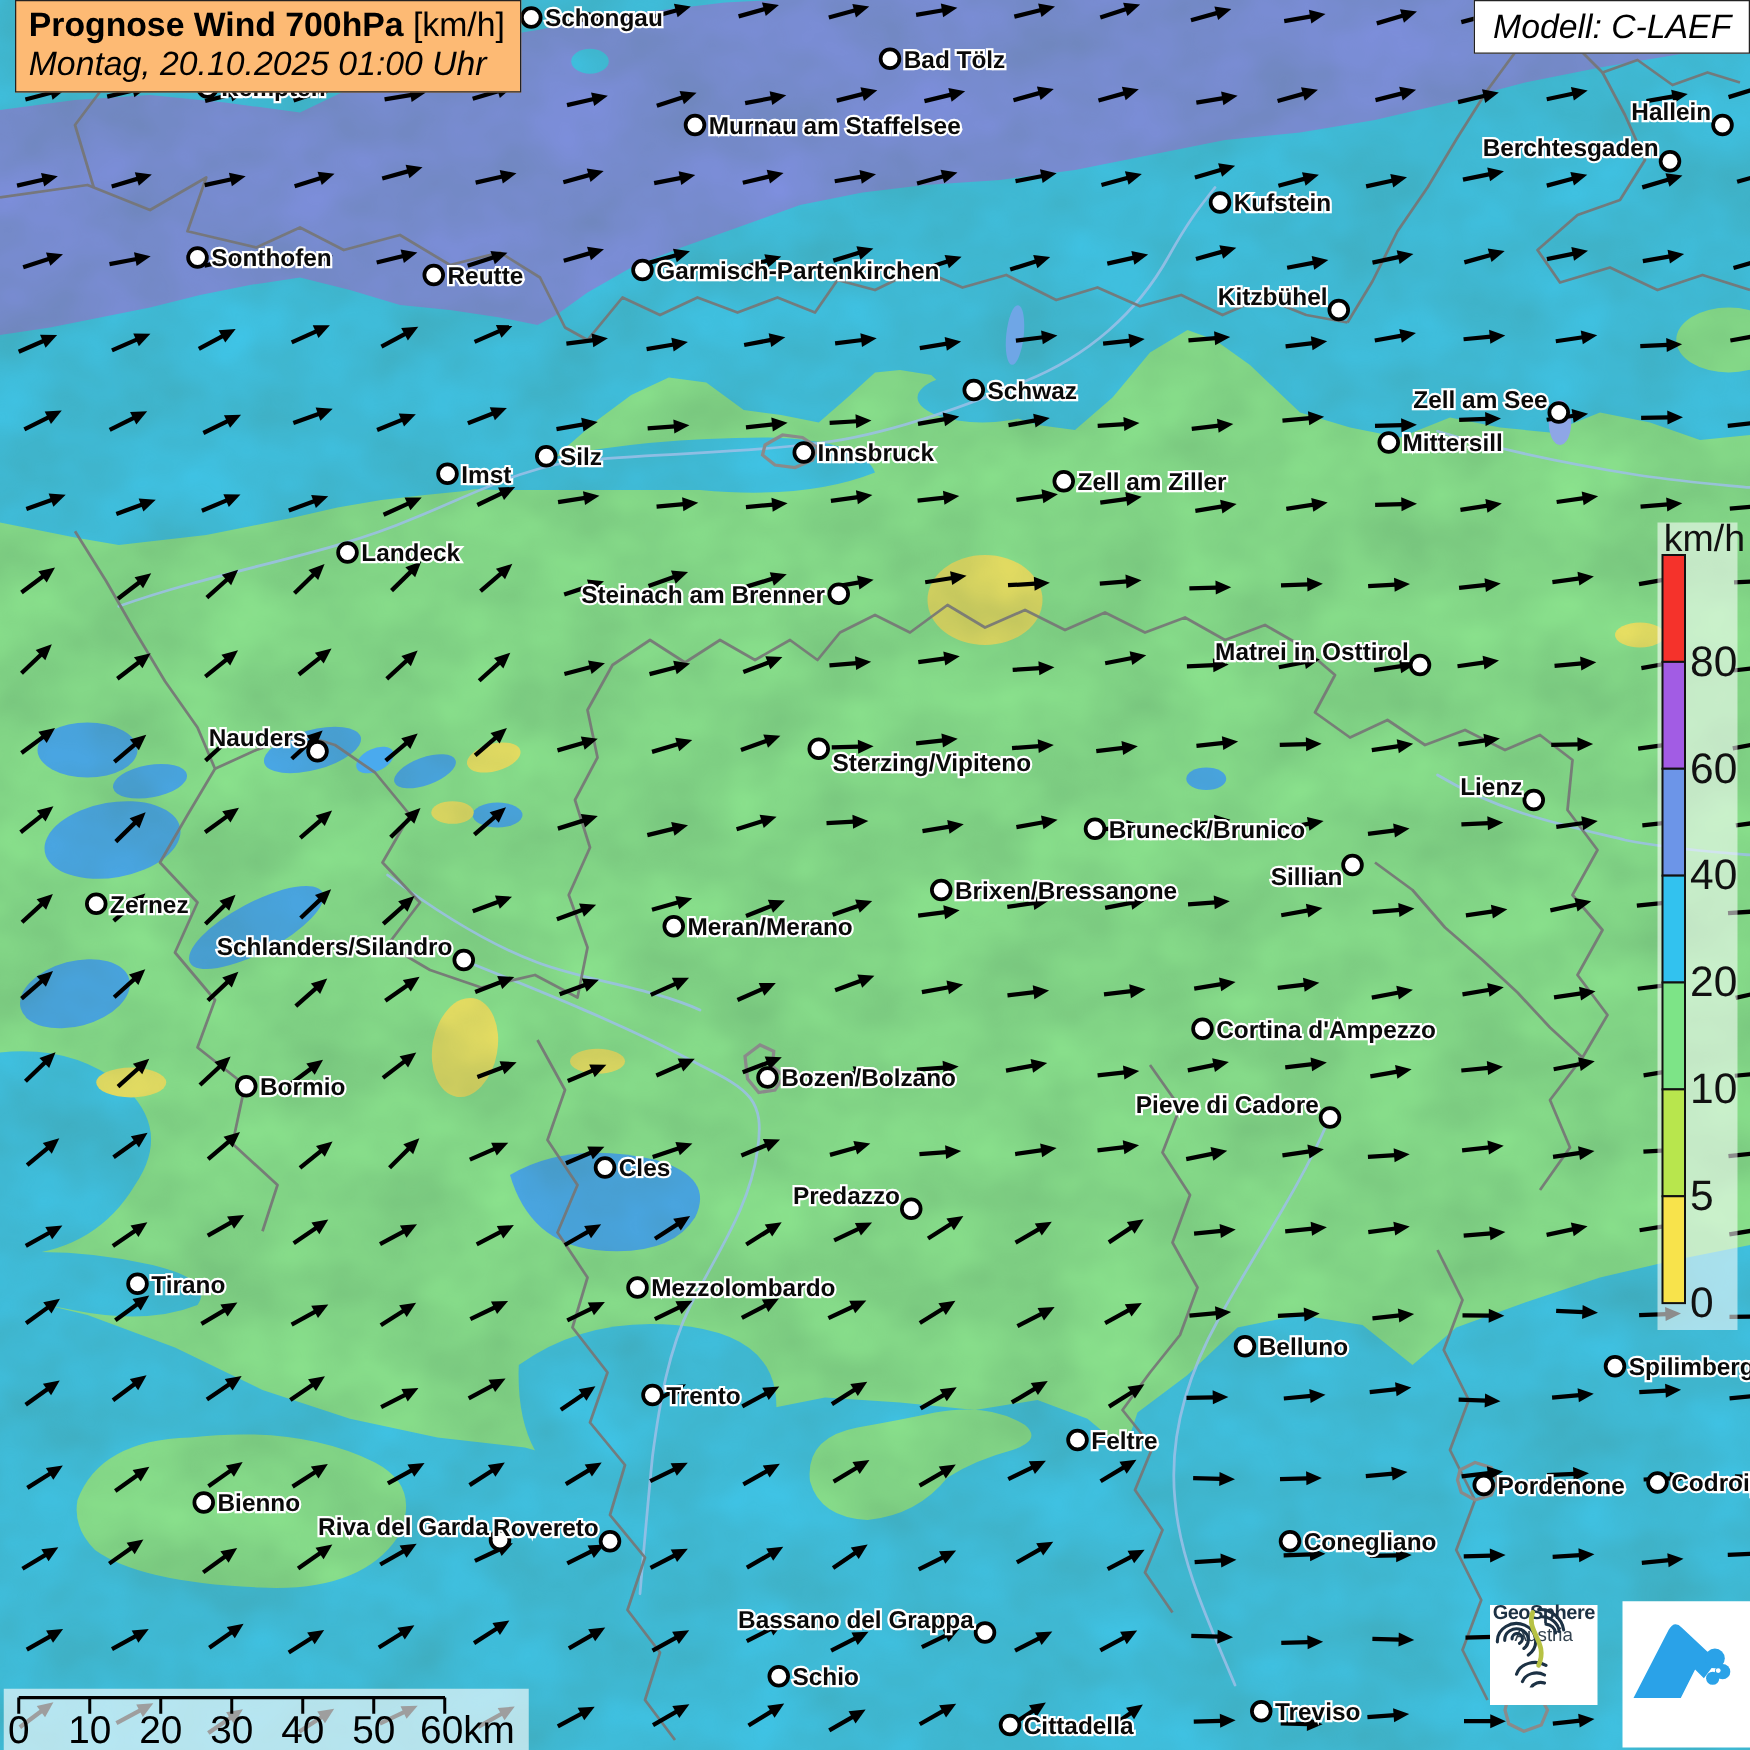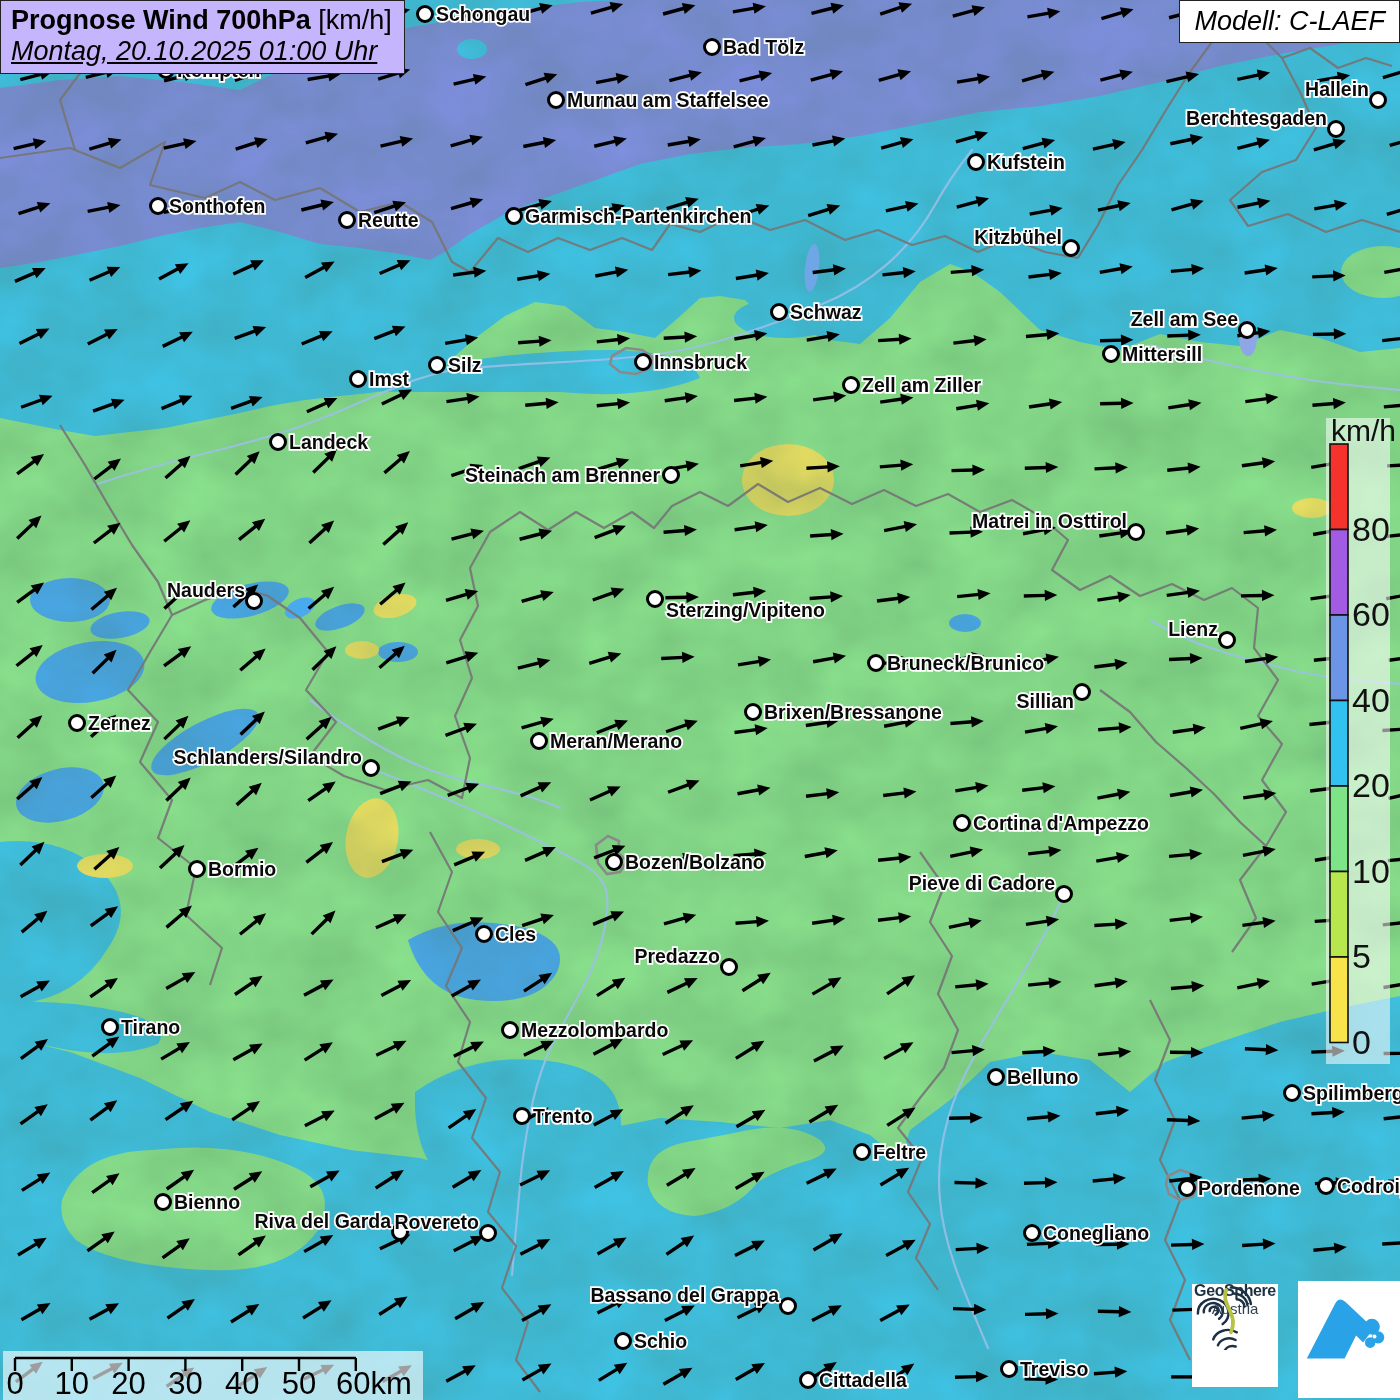--- a/index.html
+++ b/index.html
@@ -6,7 +6,7 @@
   .stage{position:relative;width:1400px;height:1400px;overflow:hidden;
          font-family:"Liberation Sans",sans-serif;background:#8de68f;}
   .stage svg{position:absolute;left:0;top:0;}
-  .title-box{position:absolute;left:0;top:0;background:#c4b5fd;border:1px solid #222;
+  .title-box{position:absolute;left:12px;top:0;background:#fdba74;border:1px solid #222;
              padding:4px 12px 6px 10px;z-index:5;}
   .title-line1{font-size:27px;color:#000;white-space:nowrap;}
   .title-line1 .t-bold{font-weight:bold;}

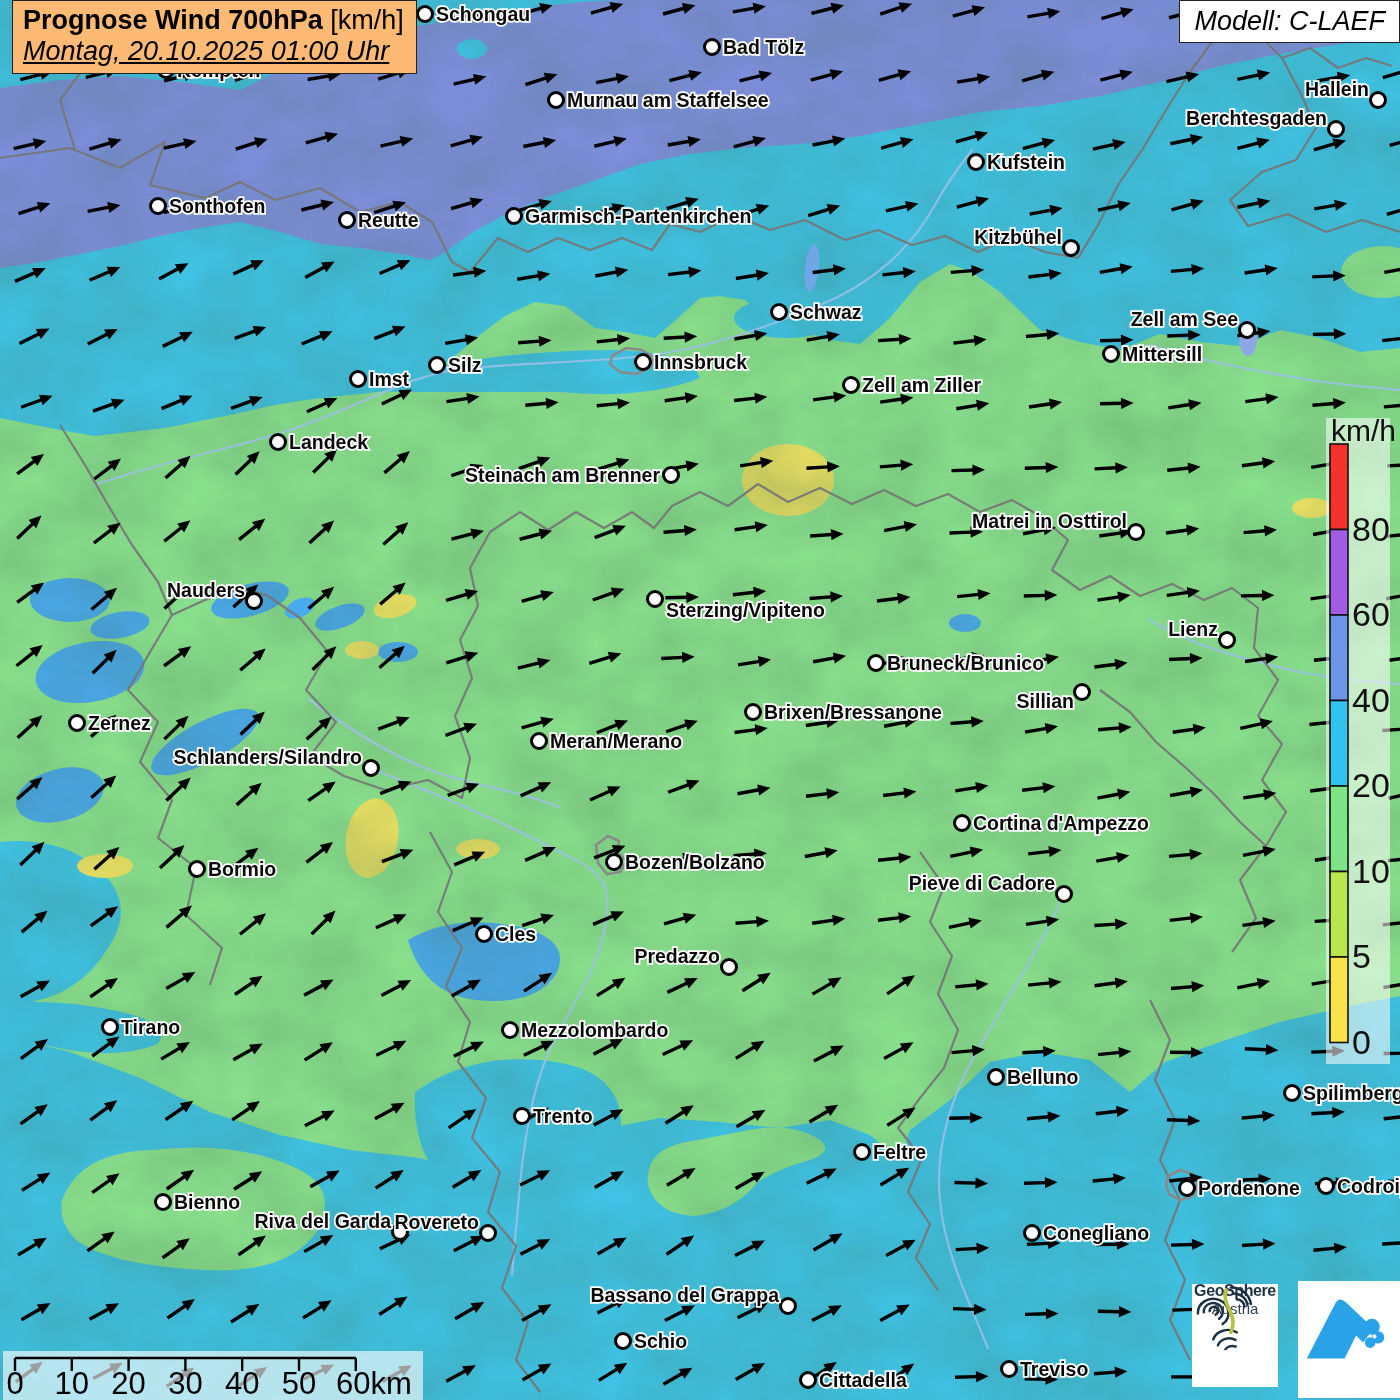--- a/index.html
+++ b/index.html
@@ -10,7 +10,7 @@
              padding:4px 12px 6px 10px;z-index:5;}
   .title-line1{font-size:27px;color:#000;white-space:nowrap;}
   .title-line1 .t-bold{font-weight:bold;}
-  .title-line2{font-size:27px;font-style:italic;color:#000;white-space:nowrap;text-decoration:underline;}
+  .title-line2{font-size:27px;font-style:italic;color:#000;white-space:nowrap;}
   .model-box{position:absolute;right:0;top:0;background:#ffffff;border:1px solid #222;
              padding:5px 14px 5px 14px;font-size:27px;font-style:italic;color:#000;z-index:5;}
   .logo-box{position:absolute;left:1192px;top:1284px;width:86px;height:103px;background:#fff;

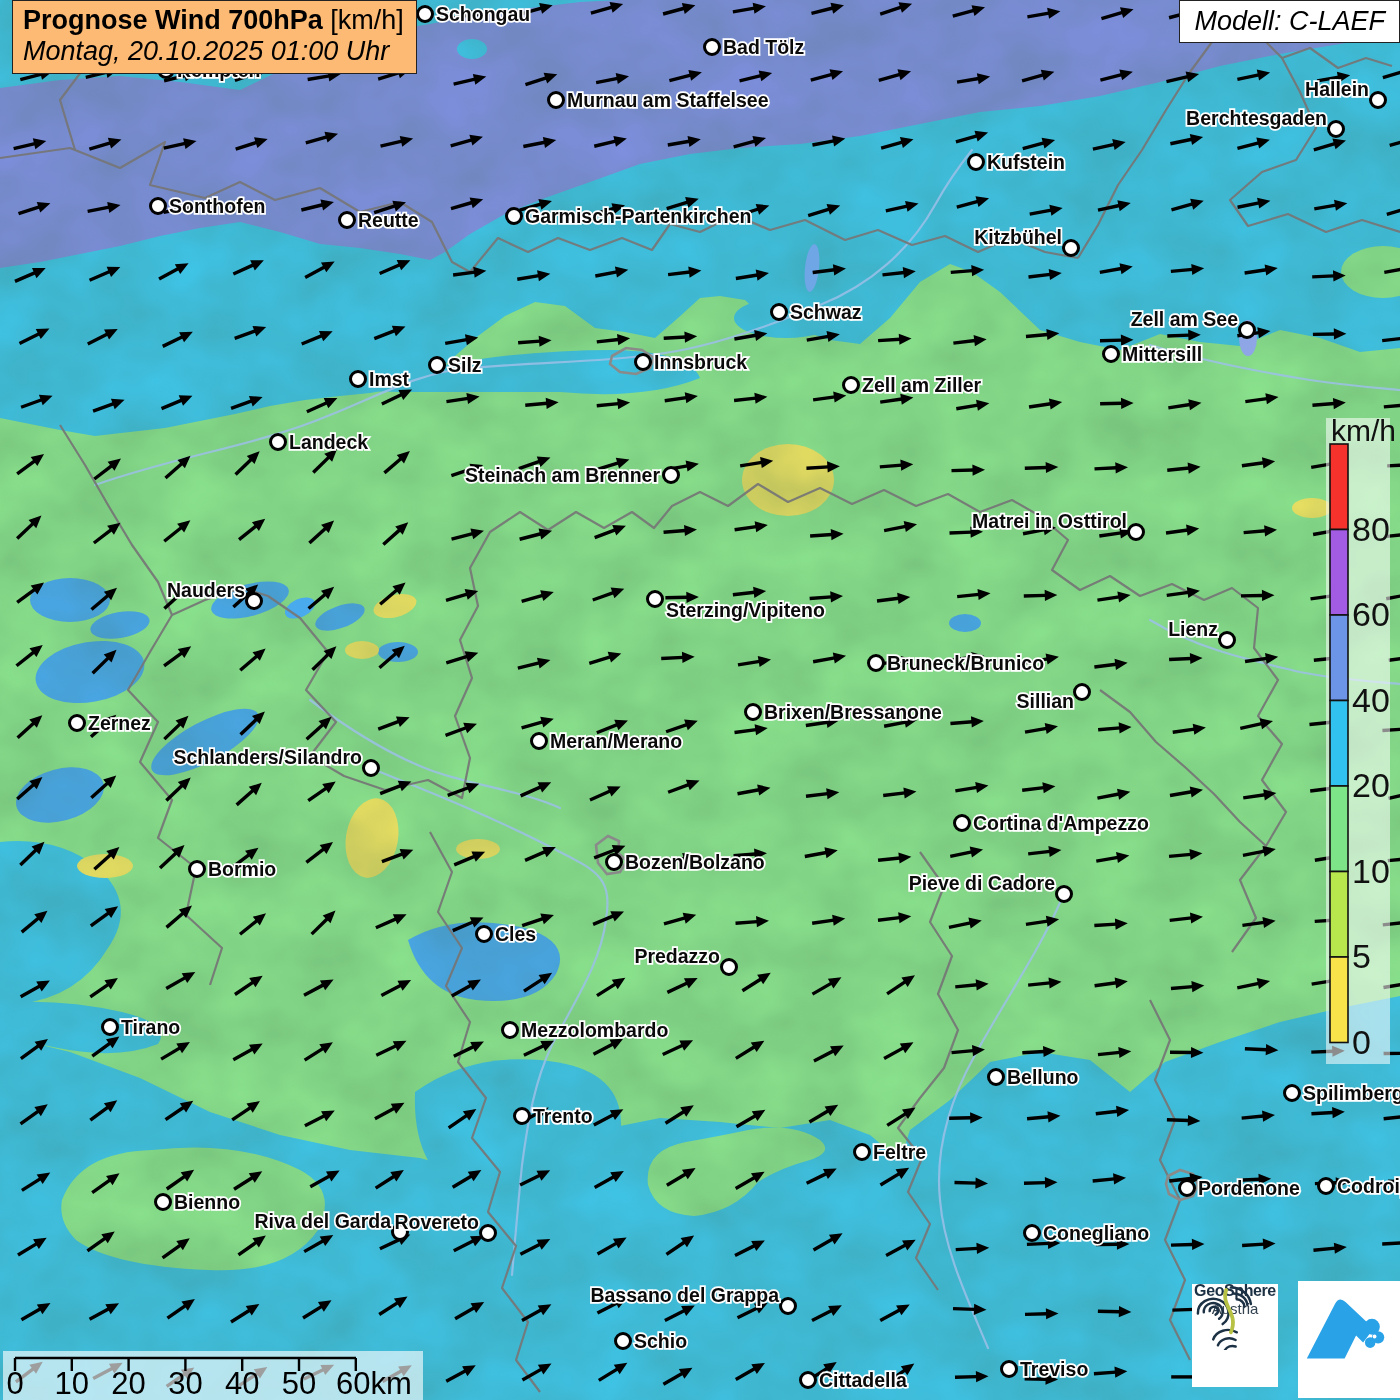--- a/index.html
+++ b/index.html
@@ -13,7 +13,7 @@
   .title-line2{font-size:27px;font-style:italic;color:#000;white-space:nowrap;}
   .model-box{position:absolute;right:0;top:0;background:#ffffff;border:1px solid #222;
              padding:5px 14px 5px 14px;font-size:27px;font-style:italic;color:#000;z-index:5;}
-  .logo-box{position:absolute;left:1192px;top:1284px;width:86px;height:103px;background:#fff;
+  .logo-box{position:absolute;left:1192px;top:1284px;width:86px;height:80px;background:#fff;
             z-index:5;text-align:center;}
   .logo-name{font-size:16px;font-weight:bold;color:#1c3144;margin-top:-2px;letter-spacing:-0.4px;}
   .logo-country{font-size:15px;color:#33424f;}

